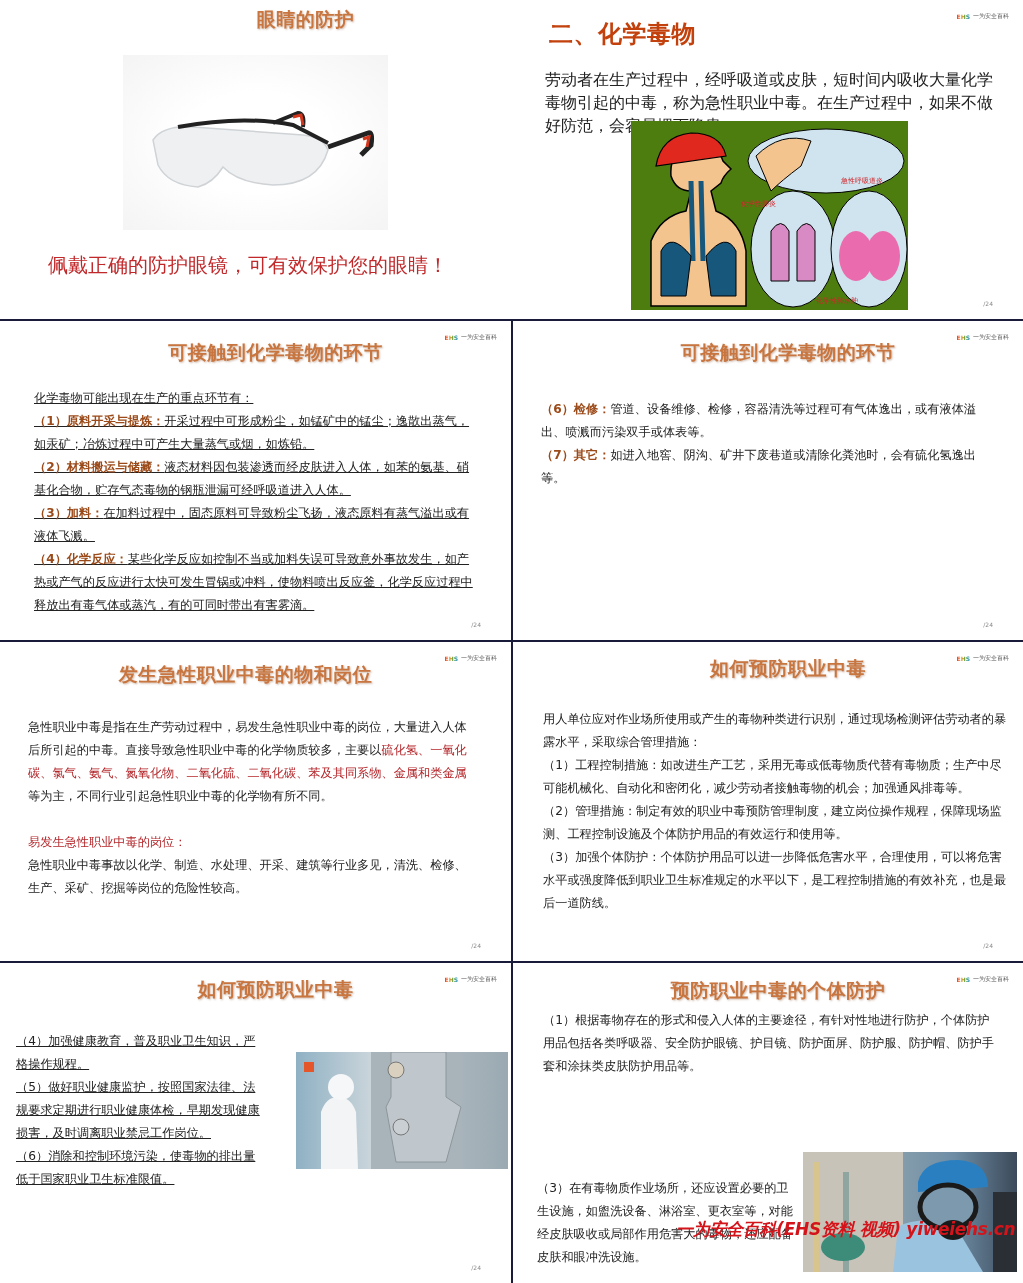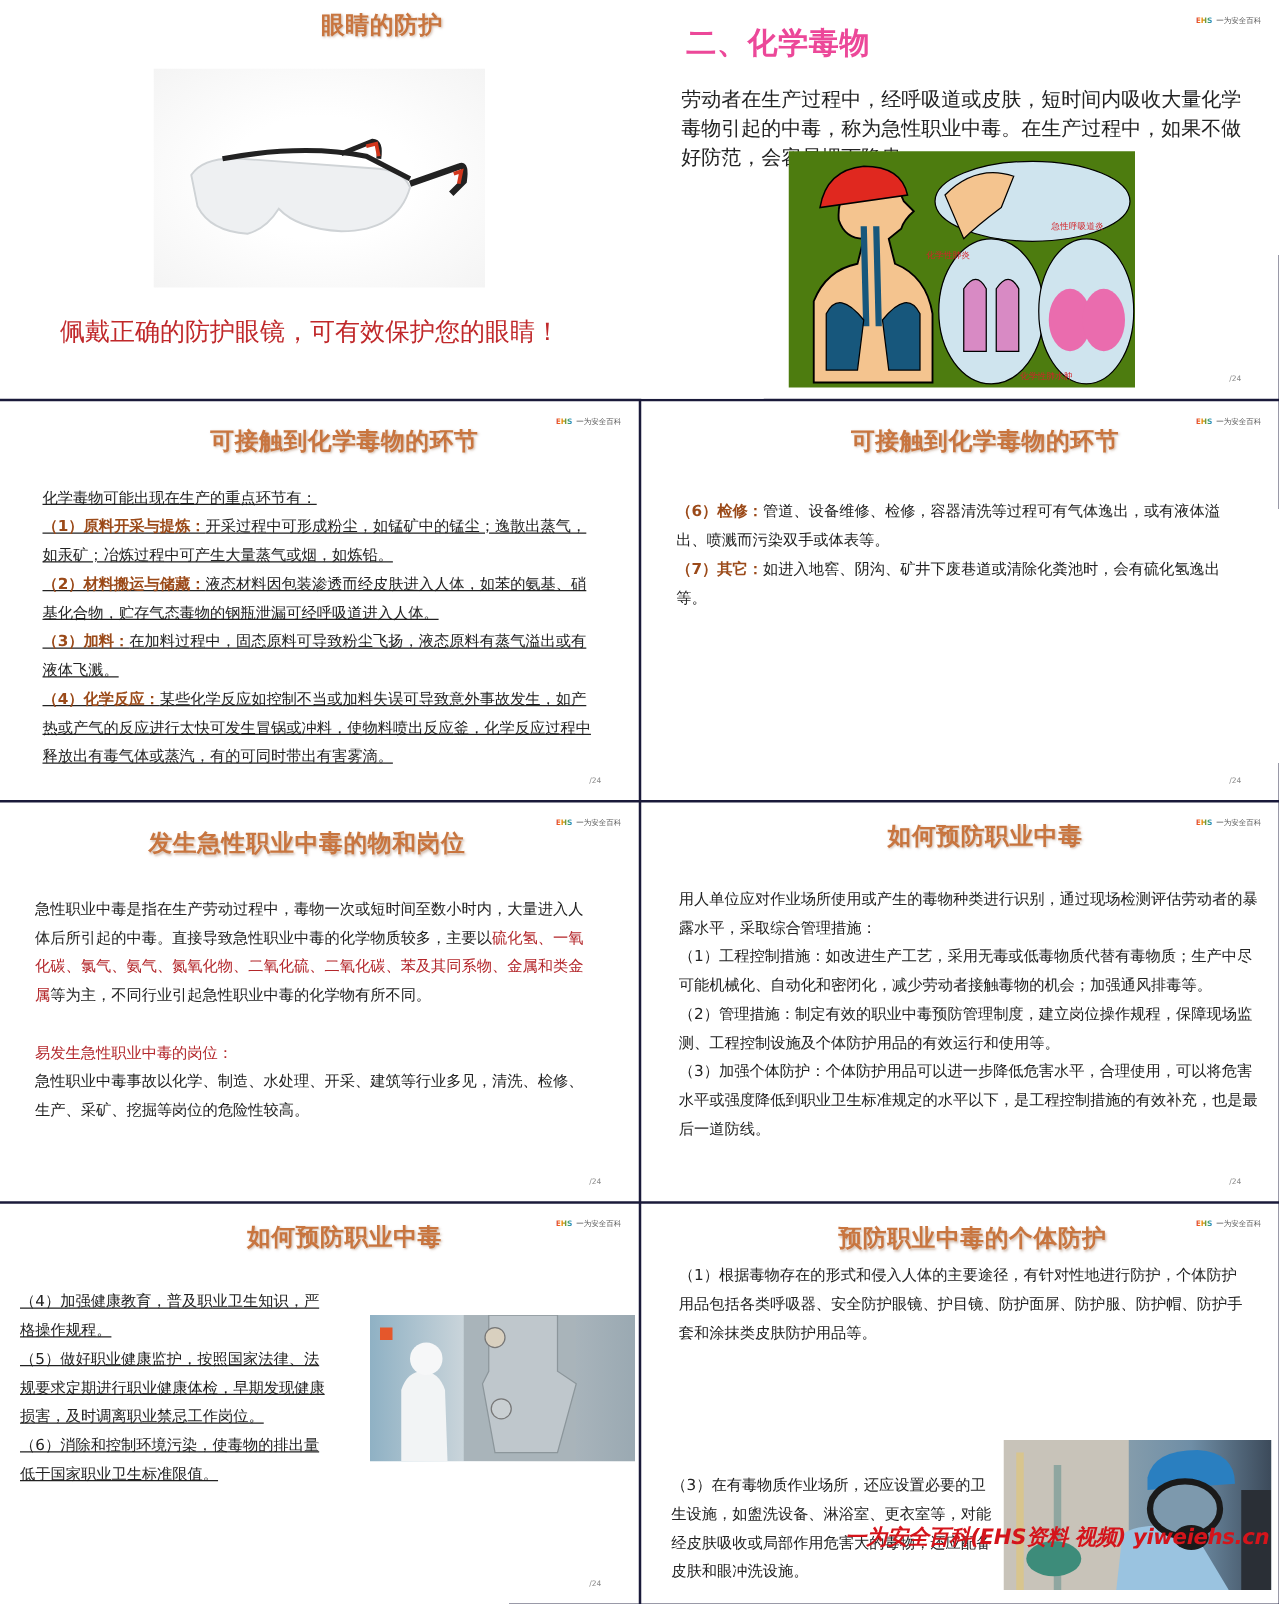--- a/index.html
+++ b/index.html
@@ -21,7 +21,7 @@
   .pageno { position: absolute; right: 30px; bottom: 12px; font-size: 6px; color: #888; }
 
   .title { position: absolute; left: 0; right: 0; text-align: center; color: #c8753f; font-weight: bold; font-size: 19px; text-shadow: 1px 1px 2px rgba(120,60,20,0.35); letter-spacing: 0.5px; }
-  .title.big { text-align: left; left: 36px; font-size: 24px; color: #ec4899; text-shadow: none; }
+  .title.big { text-align: left; left: 36px; font-size: 24px; color: #c2410c; text-shadow: none; }
 
   .body { position: absolute; font-size: 12.2px; line-height: 23px; color: #222; }
   .hl { color: #9b4a19; font-weight: bold; }

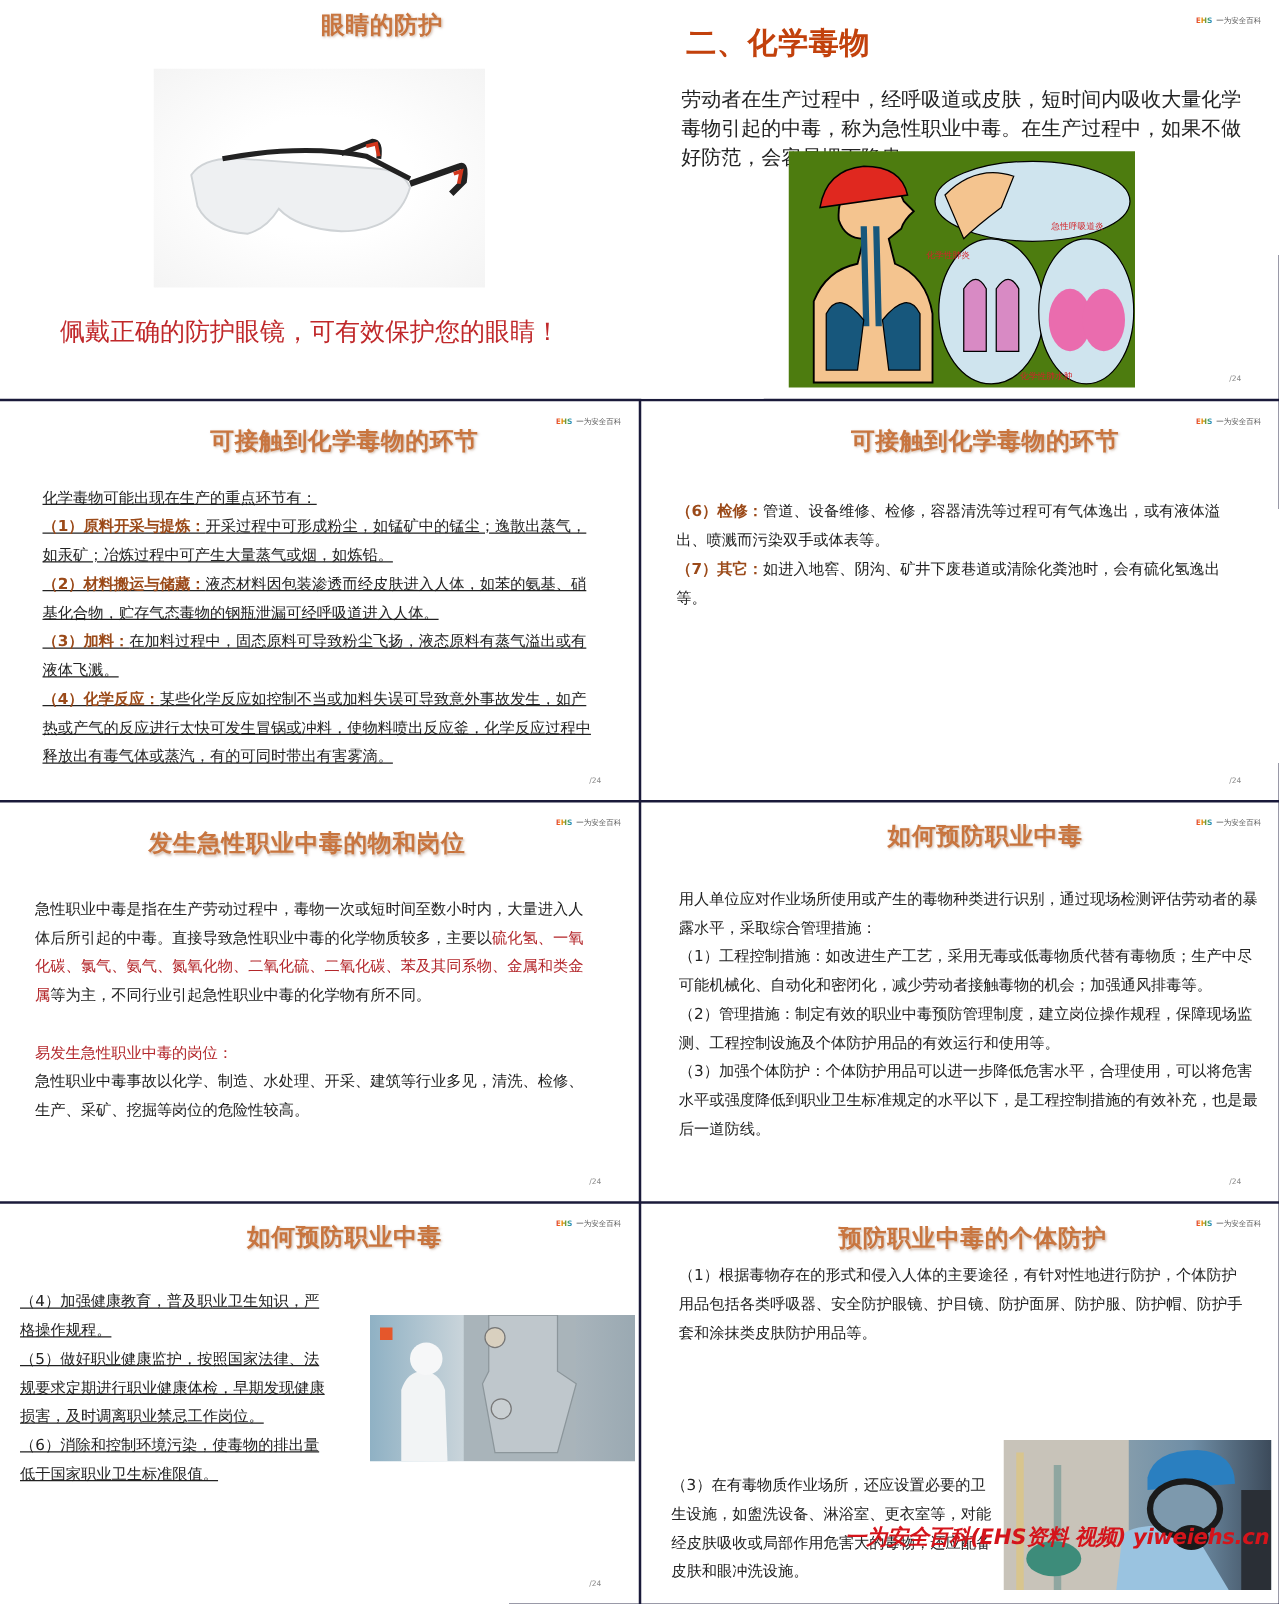--- a/index.html
+++ b/index.html
@@ -129,7 +129,7 @@
         <span>一为安全百科</span>
       </div>
     <div class="body" style="left:28px; top:74px; right:38px;">
-      <span>急性职业中毒是指在生产劳动过程中，毒物一次或短时间至数小时内，大量进入人体后所引起的中毒。直接导致急性职业中毒的化学物质较多，主要以</span><span class="red">硫化氢、一氧化碳、氯气、氨气、氮氧化物、二氧化硫、二氧化碳、苯及其同系物、金属和类金属</span><span>等为主，不同行业引起急性职业中毒的化学物有所不同。</span>
+      <span>急性职业中毒是指在生产劳动过程中，易发生急性职业中毒的岗位，大量进入人体后所引起的中毒。直接导致急性职业中毒的化学物质较多，主要以</span><span class="red">硫化氢、一氧化碳、氯气、氨气、氮氧化物、二氧化硫、二氧化碳、苯及其同系物、金属和类金属</span><span>等为主，不同行业引起急性职业中毒的化学物有所不同。</span>
     </div>
     <div class="body red" style="left:28px; top:189px; right:38px;">易发生急性职业中毒的岗位：</div>
     <div class="body" style="left:28px; top:212px; right:38px;">急性职业中毒事故以化学、制造、水处理、开采、建筑等行业多见，清洗、检修、生产、采矿、挖掘等岗位的危险性较高。</div>

